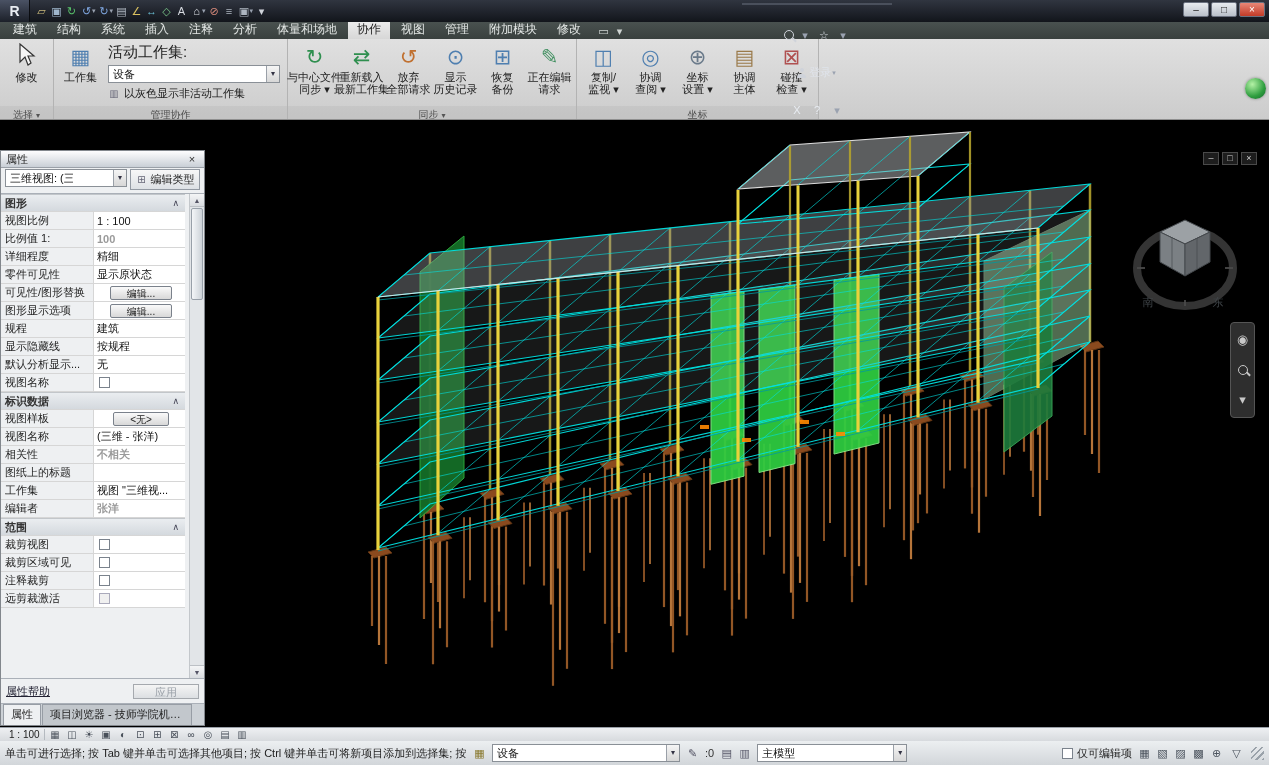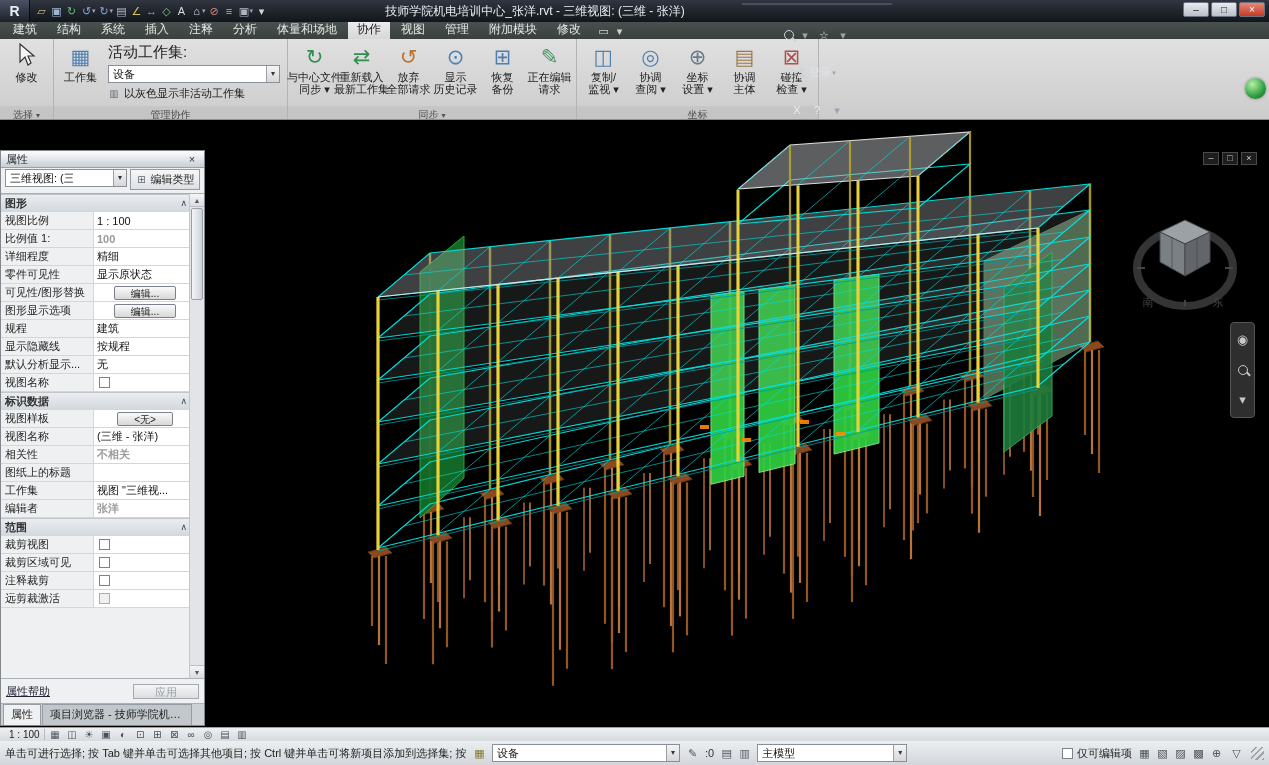--- a/index.html
+++ b/index.html
@@ -170,7 +170,6 @@
         <span class="qdd">▾</span>
         <span class="gicon" style="color: rgb(207, 211, 218);">▾</span>
       </div>
-    <div class="tb-title">技师学院机电培训中心_张洋.rvt - 三维视图: (三维 - 张洋)</div>
     <div class="infocenter">
       <div class="search-box">键入关键字或短语</div>
       <span id="ic-before" style="display:flex;align-items:center;gap:4px;">

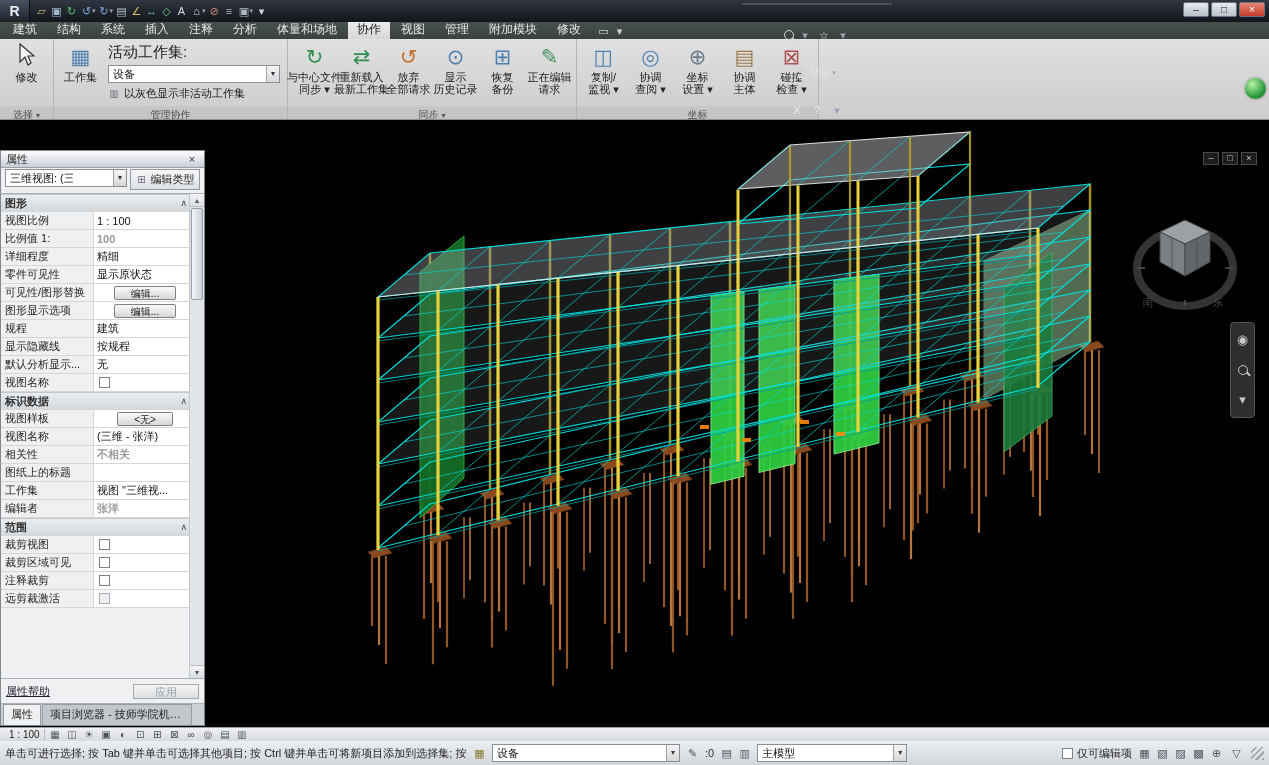--- a/index.html
+++ b/index.html
@@ -90,7 +90,7 @@
   .edit-type { width:70px; font-size:11px; display:flex; align-items:center; gap:3px; justify-content:center;
     background:linear-gradient(#f7f7f7,#dde1e5); border:1px solid #939aa3; color:#222; white-space:nowrap; }
   .pgrid { flex:1; position:relative; border-top:1px solid #aab0b8; background:#eef0f2;
-    padding-right:11px; overflow:hidden; }
+    padding-right:19px; overflow:hidden; }
   .prow { display:flex; height:18px; border-bottom:1px solid #d6d6d6; font-size:11px; align-items:center; background:#eef0f2; }
   .prow .plab { width:92px; flex:none; padding-left:4px; color:#1e1e1e; overflow:hidden; white-space:nowrap; }
   .prow .pvalcell { flex:1; height:100%; background:#fff; border-left:1px solid #d6d6d6;

